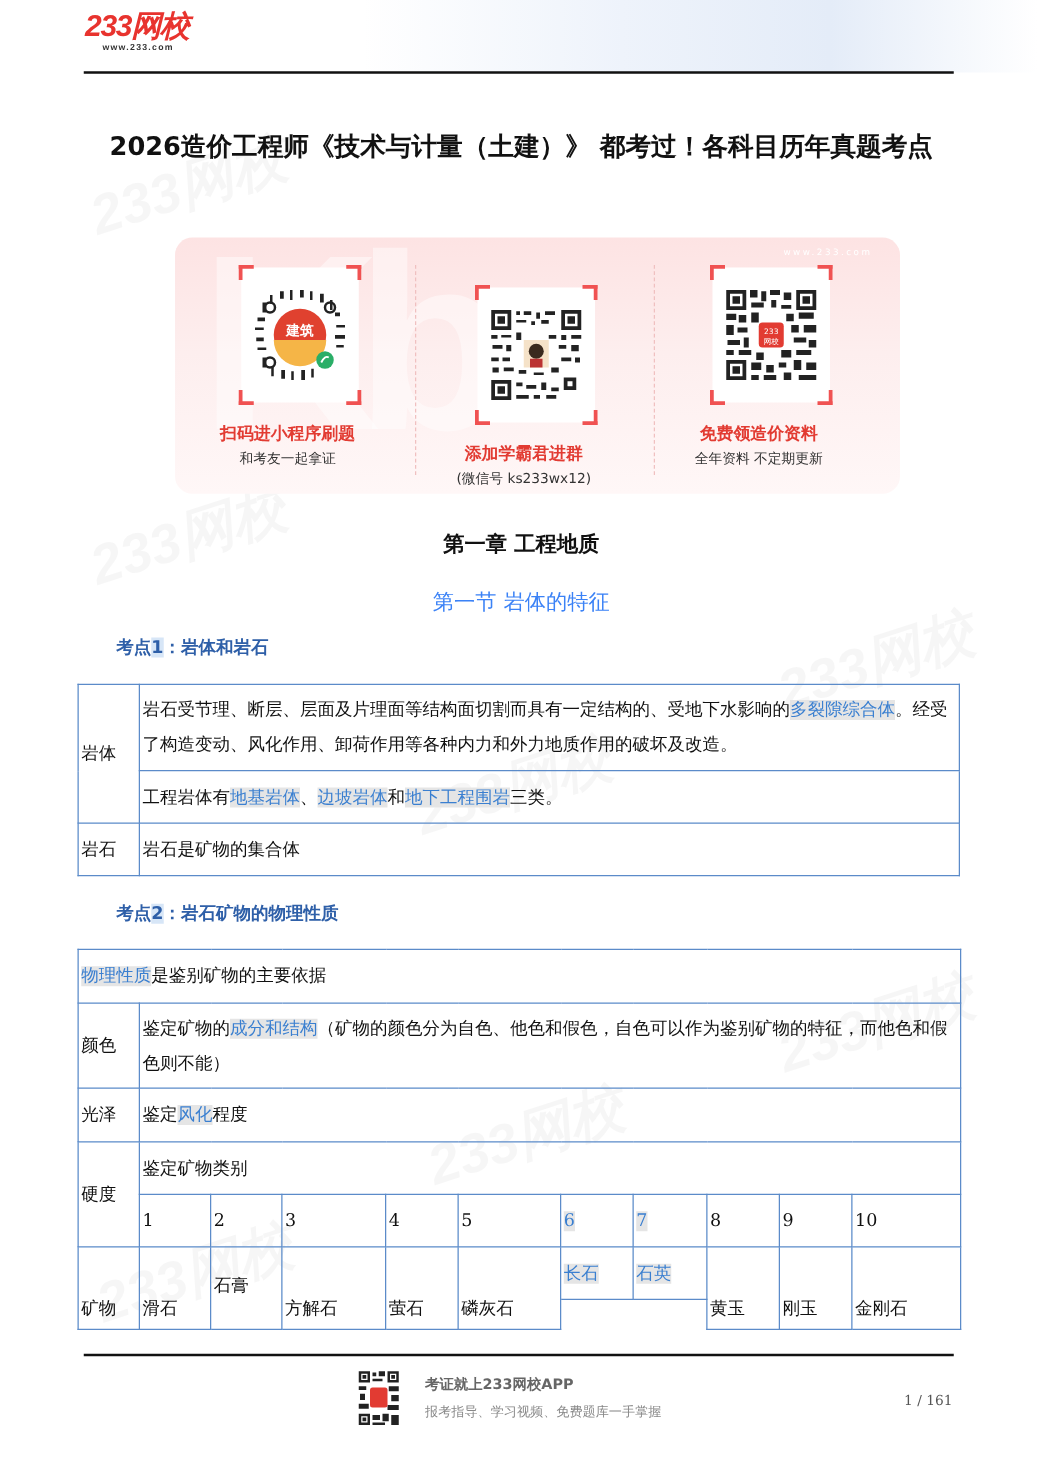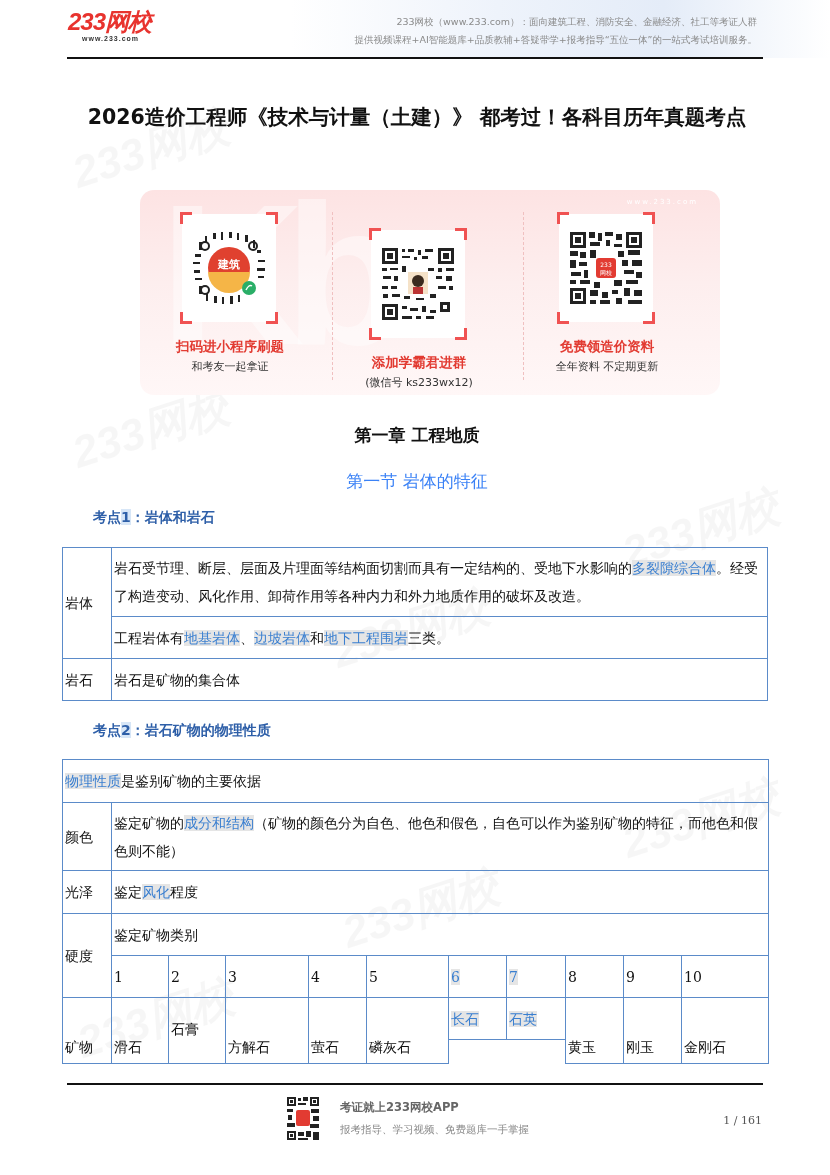--- a/index.html
+++ b/index.html
@@ -88,10 +88,6 @@
   <div class="logo">
     <div class="logo-main">233网校</div>
     <div class="logo-sub">www.233.com</div>
-  </div>
-  <div class="header-desc">
-    <div>233网校（www.233.com）：面向建筑工程、消防安全、金融经济、社工等考证人群</div>
-    <div>提供视频课程+AI智能题库+品质教辅+答疑带学+报考指导“五位一体”的一站式考试培训服务。</div>
   </div>
 </div>
 <div class="header-rule"></div>

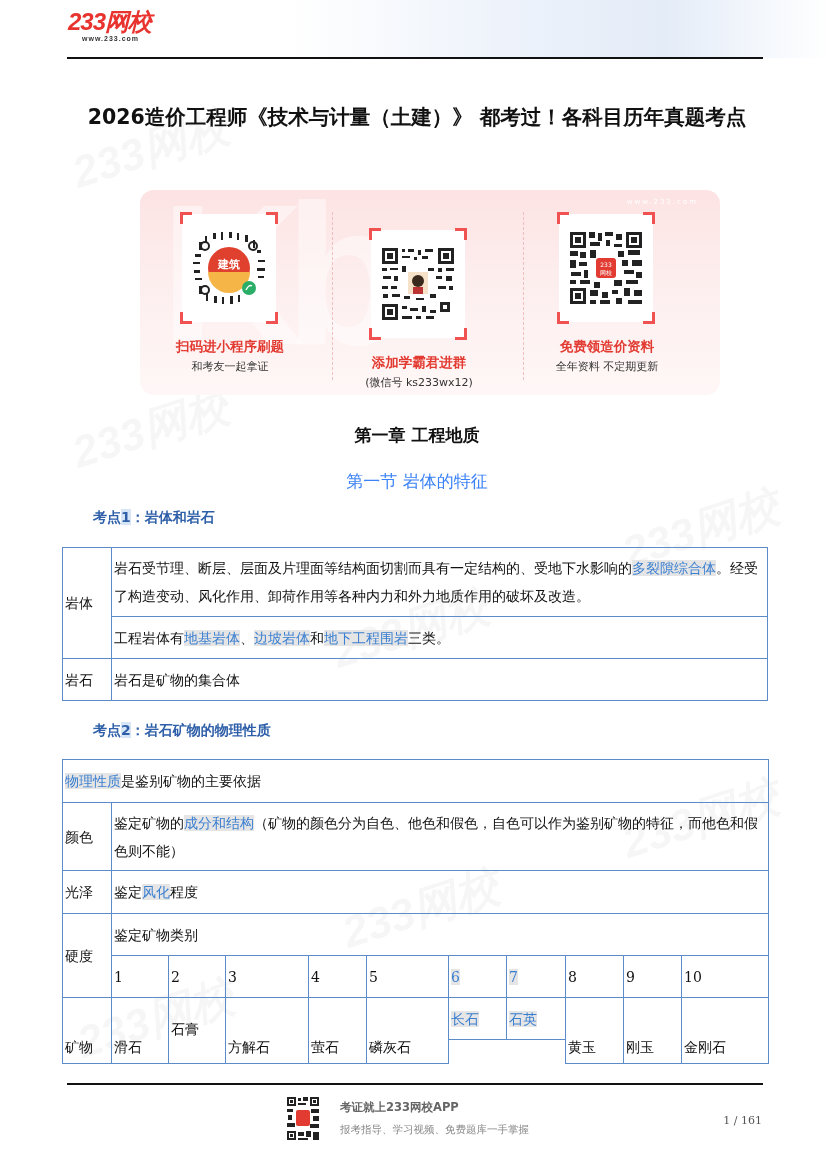--- a/index.html
+++ b/index.html
@@ -31,7 +31,7 @@
     font-size: 7px; color: #fff; letter-spacing: 2px; }
   .banner-col { position: absolute; top: 0; width: 150px; height: 205px; text-align: center; }
   .banner-sep { position: absolute; top: 22px; height: 168px; border-left: 1px dashed #f0c0c0; }
-  .qr-frame { position: absolute; top: 24px; left: 27px; width: 94px; height: 108px; background: #fff; }
+  .qr-frame { position: absolute; top: 24px; left: 38px; width: 94px; height: 108px; background: #fff; }
   .corner { position: absolute; width: 12px; height: 12px; border-color: #f05252; border-style: solid; border-width: 0; }
   .corner.tl { left: -2px; top: -2px; border-left-width: 3px; border-top-width: 3px; }
   .corner.tr { right: -2px; top: -2px; border-right-width: 3px; border-top-width: 3px; }

